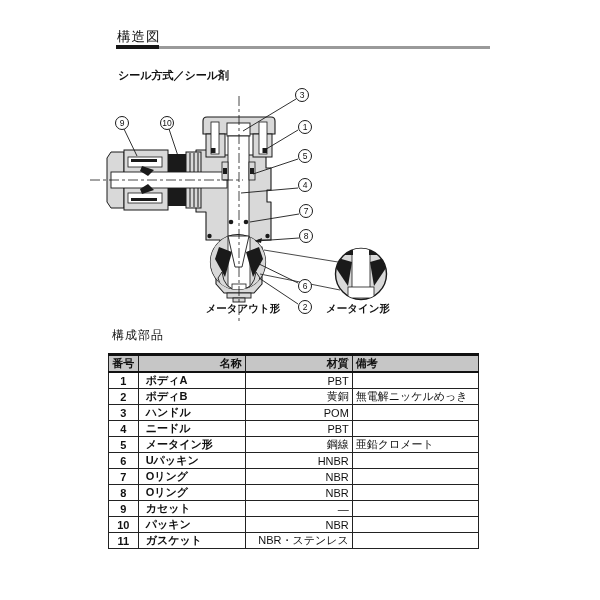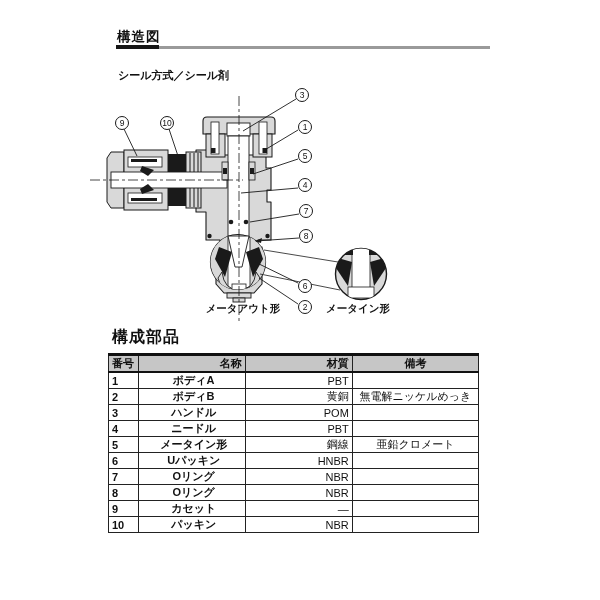--- a/index.html
+++ b/index.html
@@ -8,7 +8,7 @@
 
   .abs { position:absolute; }
 
-  .sec-title { font-weight:bold; }
+  .sec-title { font-weight:normal; }
   #title-structure { left:117px; top:28px; font-size:13.5px; letter-spacing:1px; }
   #title-underline-black { left:116px; top:45px; width:43px; height:4px; background:#161616; }
   #title-rule-gray { left:159px; top:46px; width:331px; height:3px; background:#9a9a9a; }

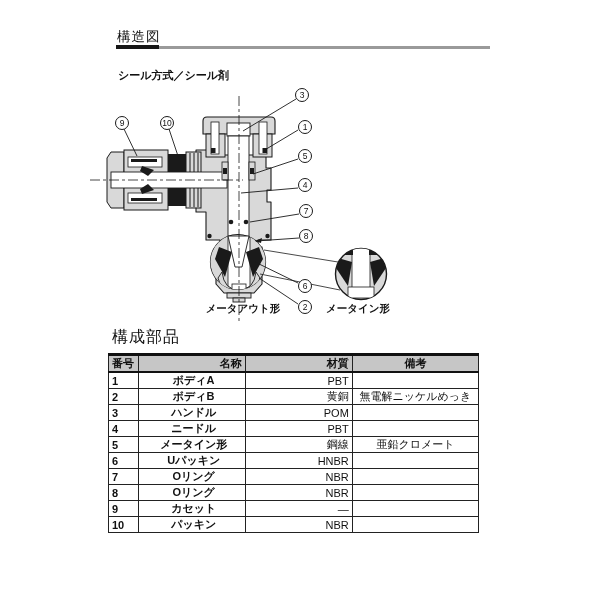--- a/index.html
+++ b/index.html
@@ -15,7 +15,7 @@
 
   #spec-block { left:118px; top:69px; font-size:11px; font-weight:bold; line-height:13.5px; white-space:nowrap; }
 
-  #parts-title { left:112px; top:327px; font-size:16px; letter-spacing:1px; }
+  #parts-title { left:112px; top:327px; font-size:12px; letter-spacing:1px; }
 
   
   #parts-table { left:108px; top:353px; width:371px; border-collapse:collapse;

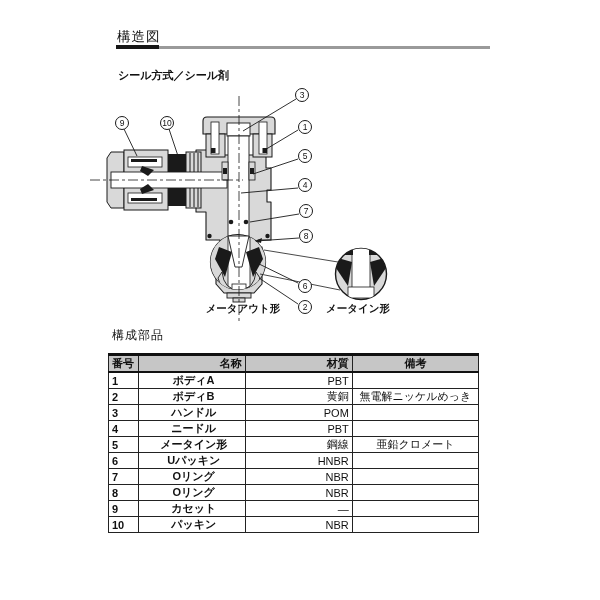--- a/index.html
+++ b/index.html
@@ -23,7 +23,7 @@
   #parts-table th, #parts-table td { border:1px solid #222; height:16px; padding:0 3px;
                  overflow:hidden; white-space:nowrap; }
   #parts-table thead th { background:#c6c6c6; font-weight:bold; border-bottom:2px solid #111; }
-  .col-no  { width:28px; text-align:left; font-weight:bold;margin-top:24px; }
+  .col-no  { width:28px; text-align:center; font-weight:bold;margin-top:24px; }
   .col-nm  { width:101px; text-align:center; padding-left:7px !important; font-weight:bold; }
   .col-mt  { width:101px; text-align:right; }
   .col-bk  { width:119px; text-align:center; }

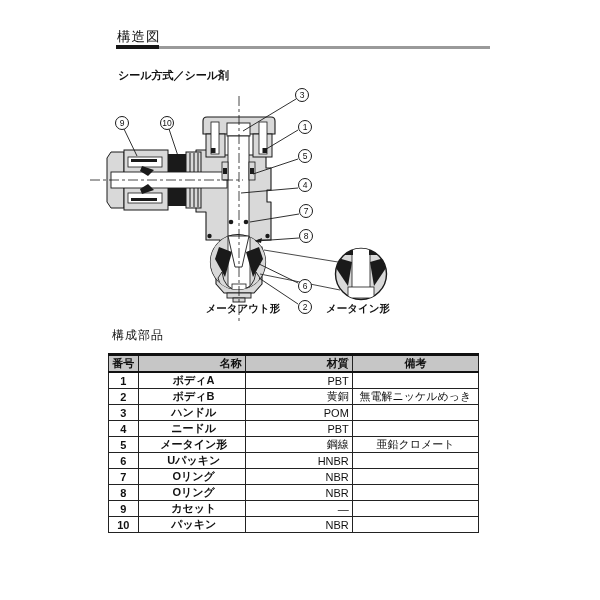--- a/index.html
+++ b/index.html
@@ -26,7 +26,7 @@
   .col-no  { width:28px; text-align:center; font-weight:bold;margin-top:24px; }
   .col-nm  { width:101px; text-align:center; padding-left:7px !important; font-weight:bold; }
   .col-mt  { width:101px; text-align:right; }
-  .col-bk  { width:119px; text-align:center; }
+  .col-bk  { width:119px; text-align:left; }
   #parts-table thead .col-nm { text-align:right; padding-left:3px !important; }
 
   svg text { font-family:"Liberation Sans","DejaVu Sans",sans-serif; }

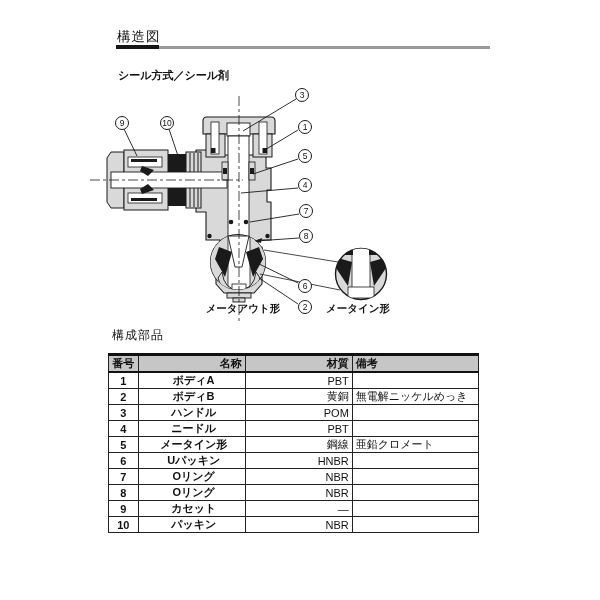--- a/index.html
+++ b/index.html
@@ -24,7 +24,7 @@
                  overflow:hidden; white-space:nowrap; }
   #parts-table thead th { background:#c6c6c6; font-weight:bold; border-bottom:2px solid #111; }
   .col-no  { width:28px; text-align:center; font-weight:bold;margin-top:24px; }
-  .col-nm  { width:101px; text-align:center; padding-left:7px !important; font-weight:bold; }
+  .col-nm  { width:101px; text-align:left; padding-left:7px !important; font-weight:bold; }
   .col-mt  { width:101px; text-align:right; }
   .col-bk  { width:119px; text-align:left; }
   #parts-table thead .col-nm { text-align:right; padding-left:3px !important; }

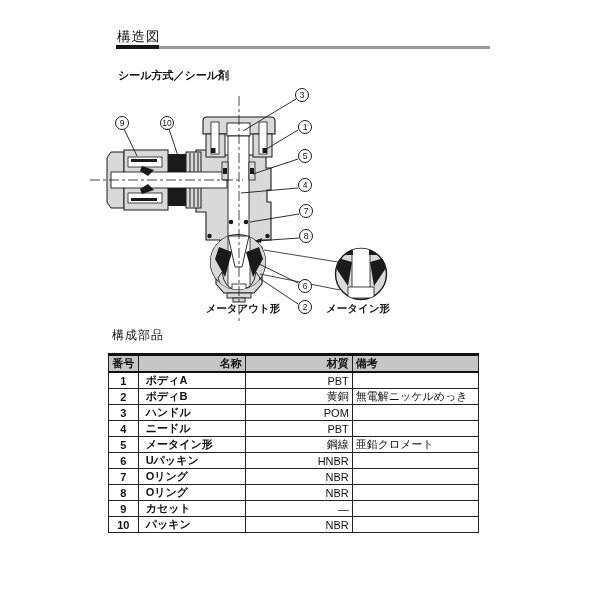--- a/index.html
+++ b/index.html
@@ -264,6 +264,12 @@
         <td class="col-mt">NBR</td>
         <td class="col-bk"></td>
       </tr>
+    <tr>
+        <td class="col-no">11</td>
+        <td class="col-nm">ガスケット</td>
+        <td class="col-mt">NBR・ステンレス</td>
+        <td class="col-bk"></td>
+      </tr>
   </tbody>
 </table>
 

